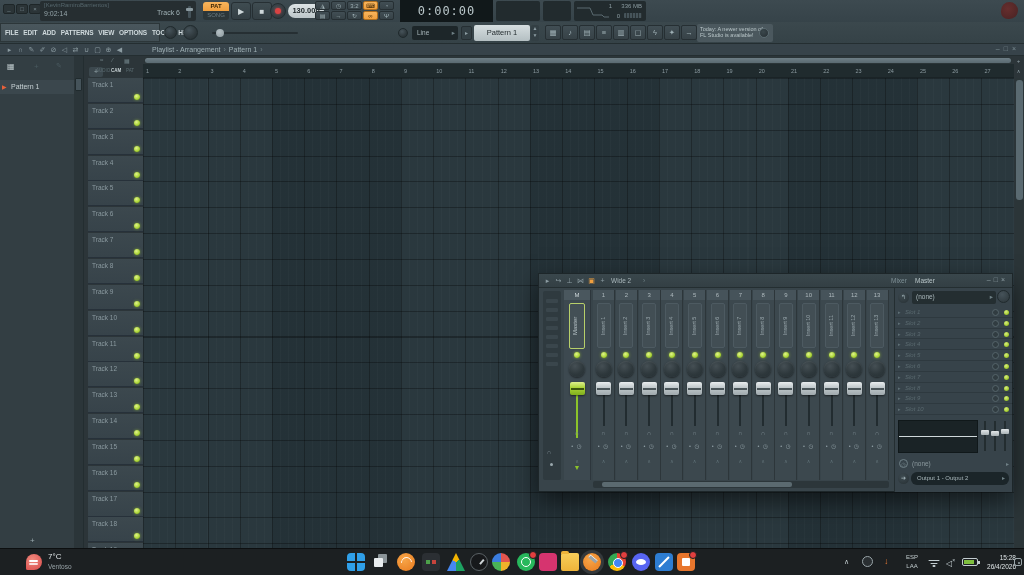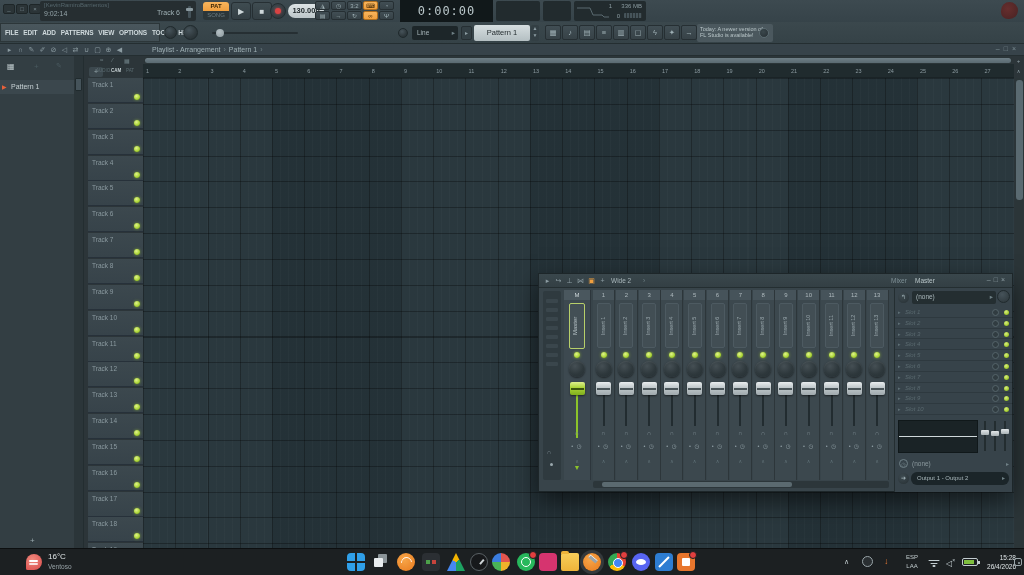--- a/index.html
+++ b/index.html
@@ -756,7 +756,7 @@
   <div id="taskbar">
     <div id="weather">
       <span id="weather-ico"></span>
-      <span id="weather-temp">16°C</span>
+      <span id="weather-temp">7°C</span>
       <span id="weather-cond">Ventoso</span>
     </div>
     <div id="taskbar-icons">

